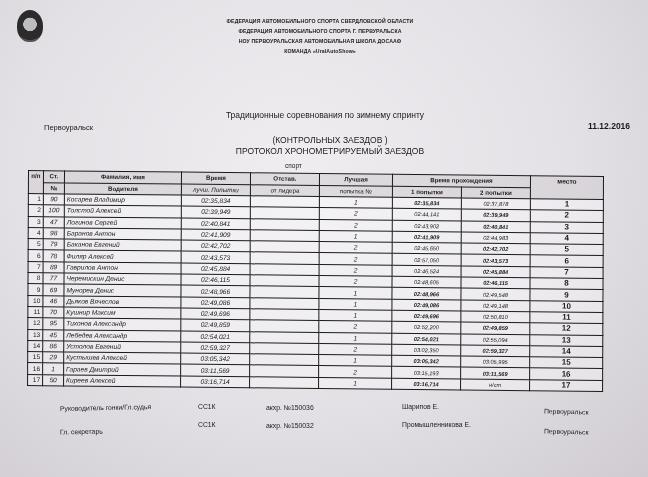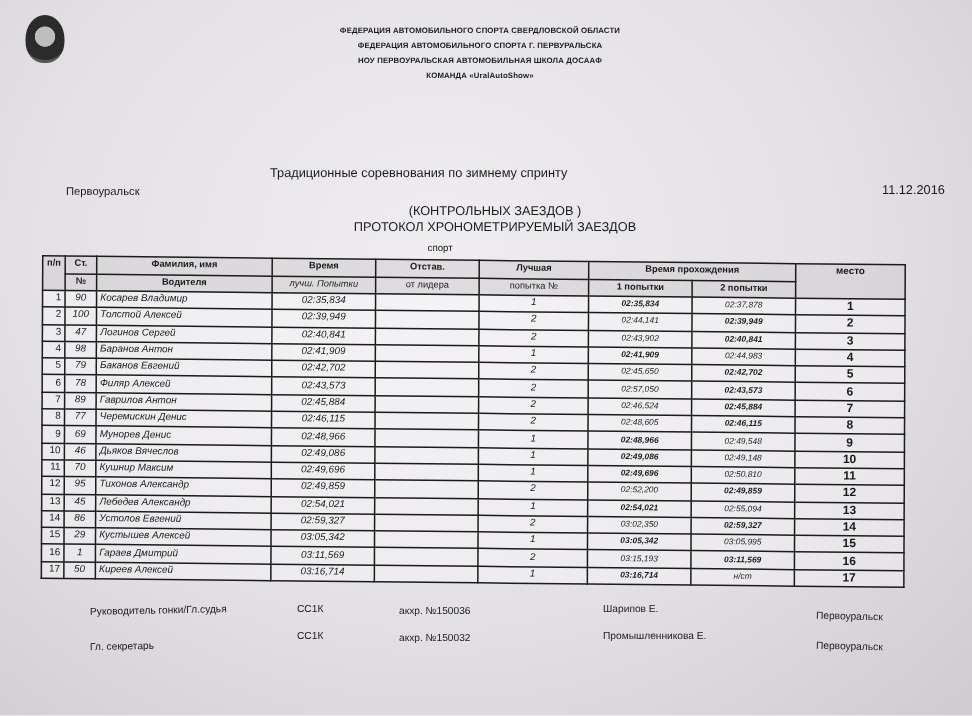--- a/index.html
+++ b/index.html
@@ -20,7 +20,7 @@
     font-size: 5.2px; font-weight: bold; line-height: 10px; letter-spacing: 0.1px;
   }
   .event-title {
-    position: absolute; left: 180px; top: 110px; width: 290px; text-align: left;
+    position: absolute; left: 180px; top: 110px; width: 290px; text-align: center;
     font-size: 8.5px;
   }
   .city-left { position: absolute; left: 44px; top: 123px; font-size: 7.5px; }

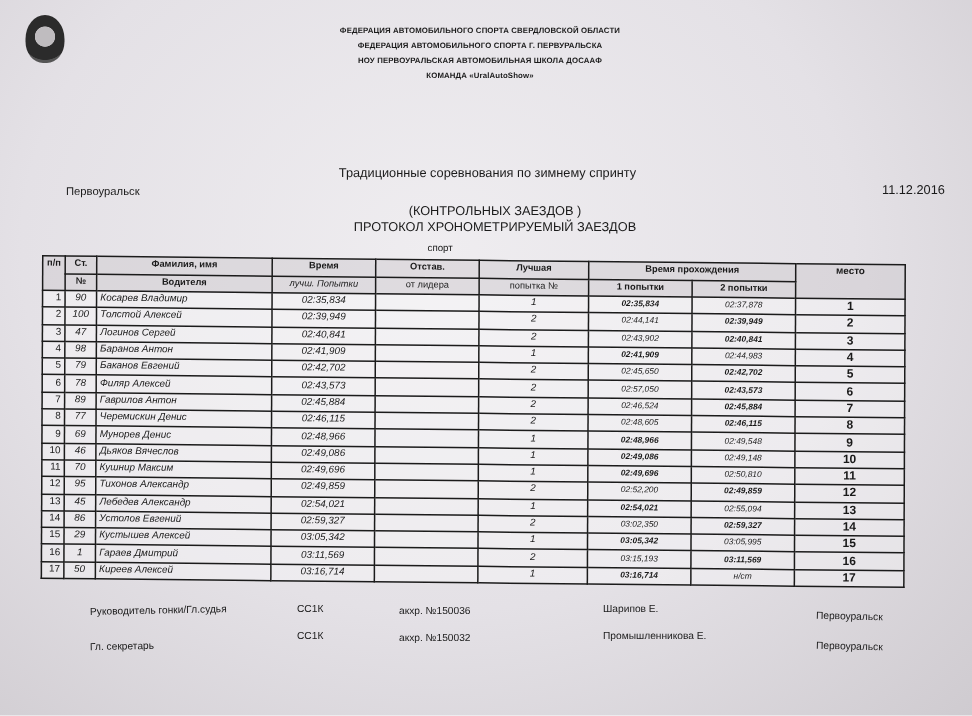--- a/index.html
+++ b/index.html
@@ -24,7 +24,7 @@
     font-size: 8.5px;
   }
   .city-left { position: absolute; left: 44px; top: 123px; font-size: 7.5px; }
-  .date-right { position: absolute; left: 588px; top: 121px; font-size: 8.5px; }
+  .date-right { position: absolute; left: 588px; top: 121px; font-size: 8.5px; font-weight: bold; }
   .protocol {
     position: absolute; left: 220px; top: 135px; width: 220px; text-align: center;
     font-size: 8.5px; line-height: 11px;

